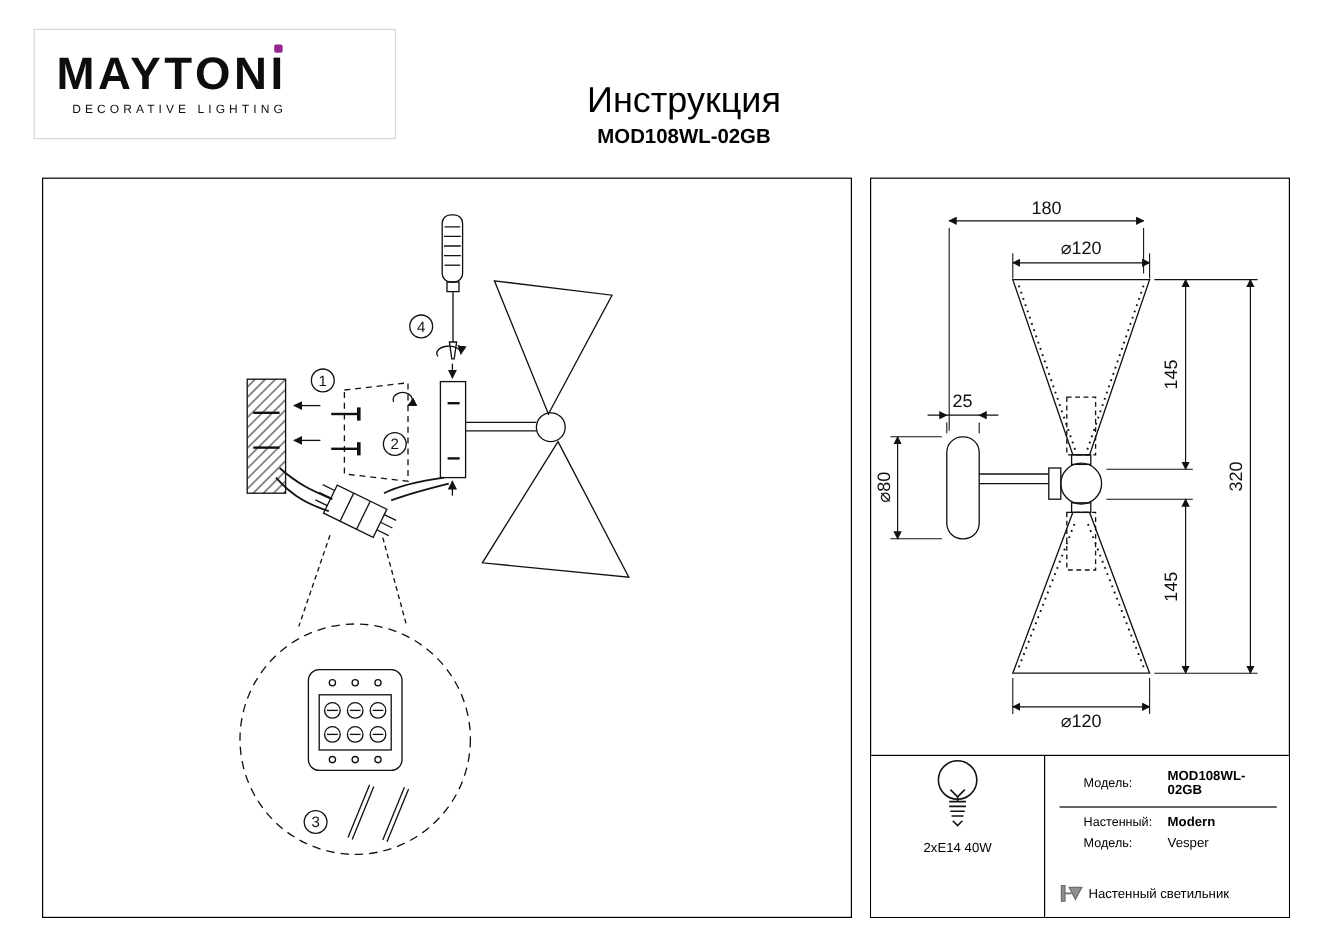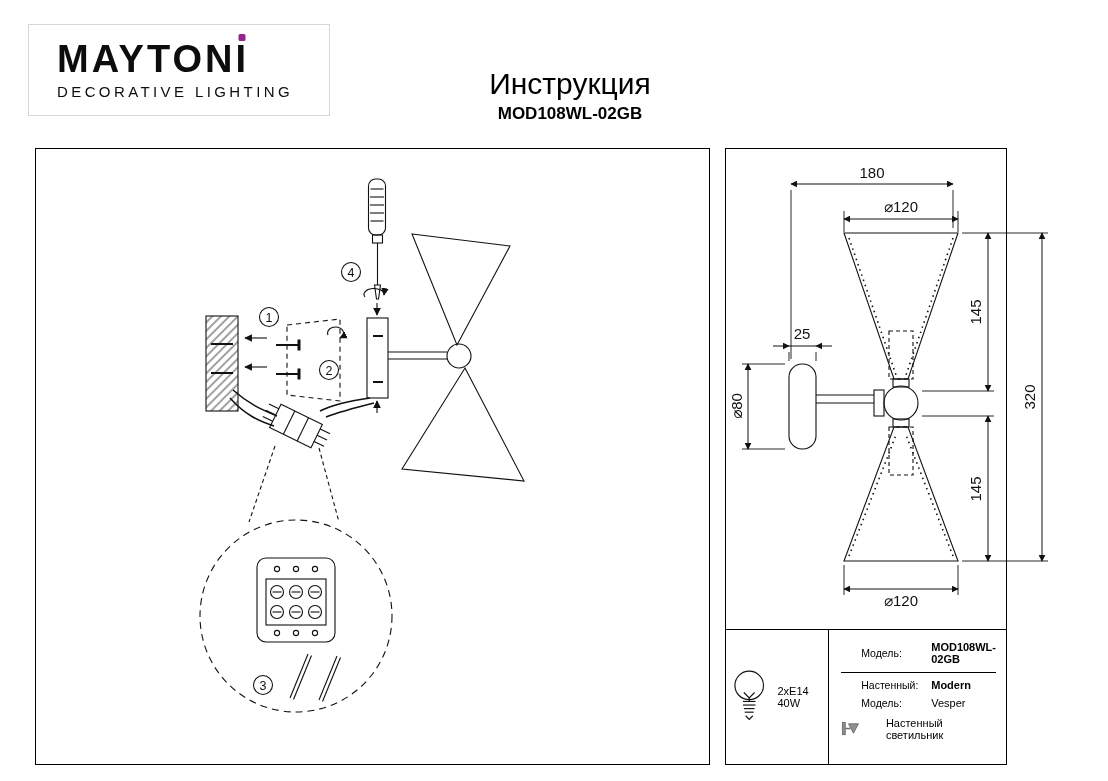--- a/index.html
+++ b/index.html
@@ -11,7 +11,7 @@
   .logo-box{
     position:absolute;left:28px;top:24px;width:302px;height:92px;
     border:1px solid #d6d6d6;box-sizing:border-box;
-    display:flex;align-items:center;padding-left:28px;
+    display:flex;align-items:center;padding-left:18px;
   }
   .brand-wrap{display:inline-block;}
   .brand{

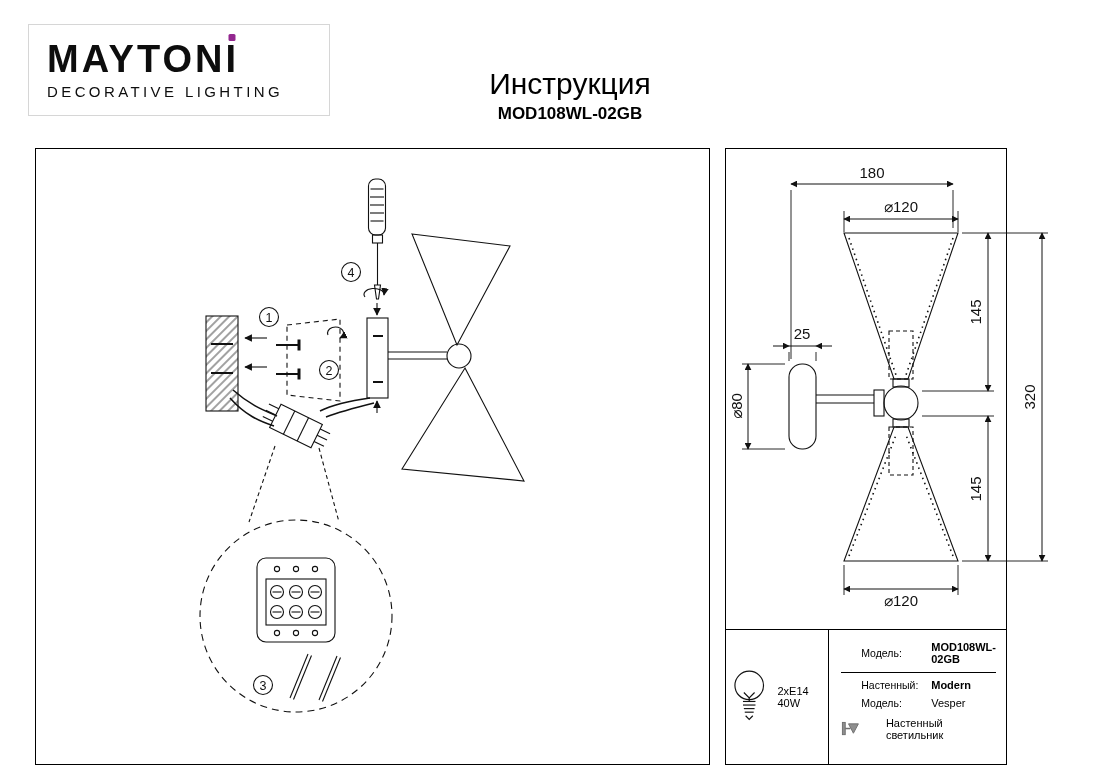--- a/index.html
+++ b/index.html
@@ -23,7 +23,7 @@
     width:7px;height:7px;border-radius:1.5px;background:#93278F;
   }
   .tagline{
-    font-size:15px;letter-spacing:3.4px;color:#0d0d0d;margin-top:5px;text-align:center;
+    font-size:10px;letter-spacing:3.4px;color:#0d0d0d;margin-top:5px;text-align:right;
   }
   .title-wrap{position:absolute;left:330px;top:36px;width:480px;text-align:center;margin-top:31px;}
   .doc-title{font-size:30px;font-weight:400;color:#000;}

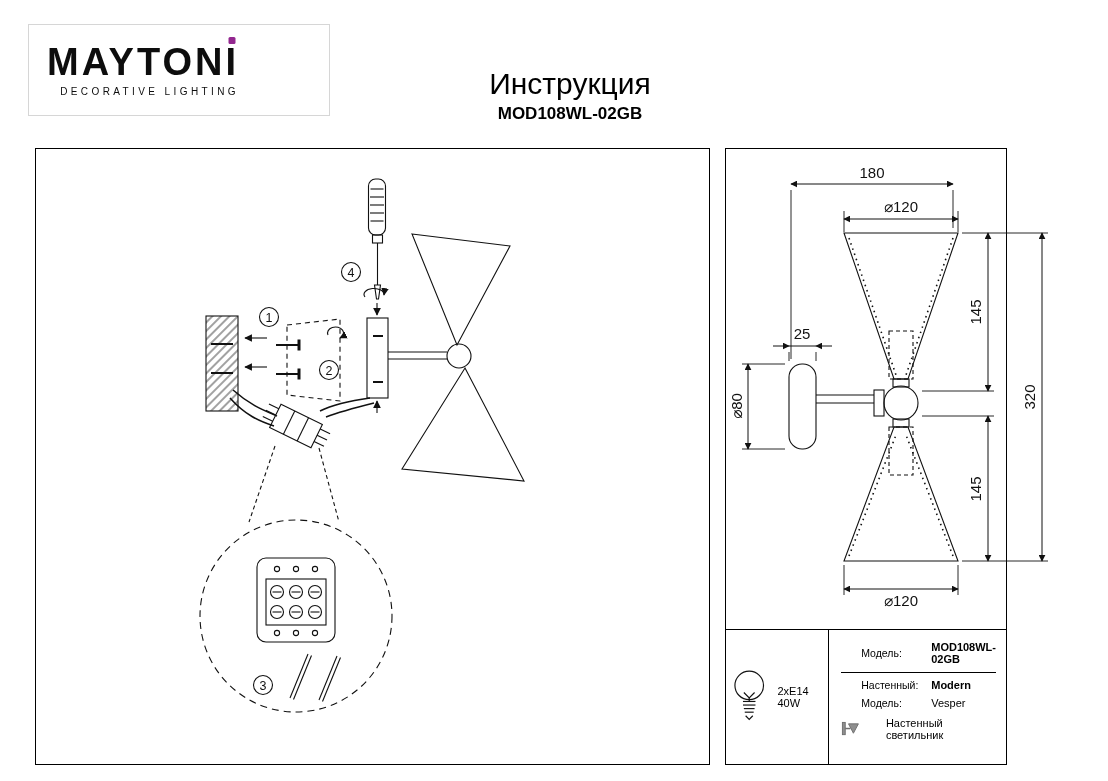--- a/index.html
+++ b/index.html
@@ -31,7 +31,7 @@
   
   .panel{position:absolute;border:1px solid #000;box-sizing:border-box;background:#fff;}
   .panel-left{left:35px;top:148px;width:675px;height:617px;}
-  .panel-right{left:725px;top:148px;width:282px;height:617px;}
+  .panel-right{left:725px;top:148px;width:350px;height:617px;}
   .panel-left svg,.drawing-svg{display:block;}
   
   .info-strip{

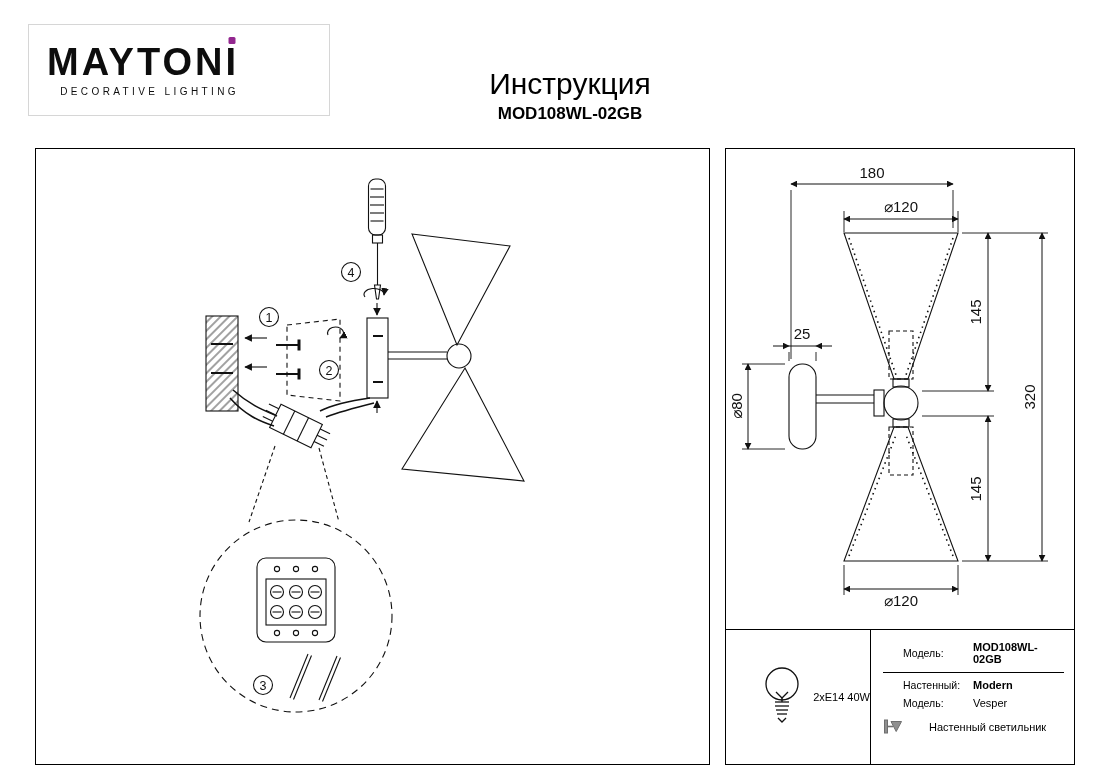--- a/index.html
+++ b/index.html
@@ -40,7 +40,7 @@
   }
   .bulb-cell{
     width:145px;box-sizing:border-box;border-right:1px solid #000;
-    display:flex;align-items:center;justify-content:flex-end;gap:5px;
+    display:flex;flex-direction:column;align-items:center;justify-content:flex-start;gap:5px;
   }
   .bulb-label{font-size:11px;color:#000;}
   .spec-cell{flex:1;padding:8px 10px 6px 12px;display:flex;flex-direction:column;box-sizing:border-box;}

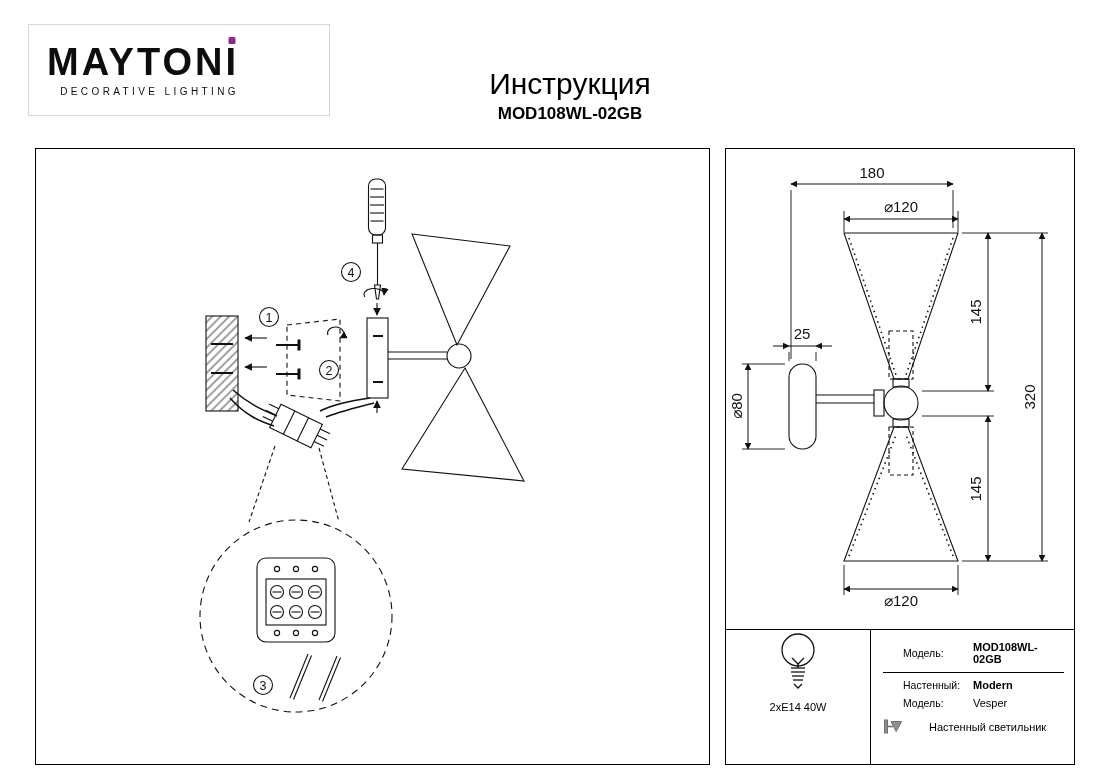--- a/index.html
+++ b/index.html
@@ -49,7 +49,7 @@
   .spec-label{font-size:10.5px;min-width:64px;padding-left:20px;}
   .spec-value{font-size:11px;}
   .bold{font-weight:700;}
-  .type-row{margin-top:2px;gap:24px;}
+  .type-row{margin-top:20px;gap:2px;}
   svg text{font-family:"Liberation Sans","DejaVu Sans",sans-serif;}
 </style>
 </head>

